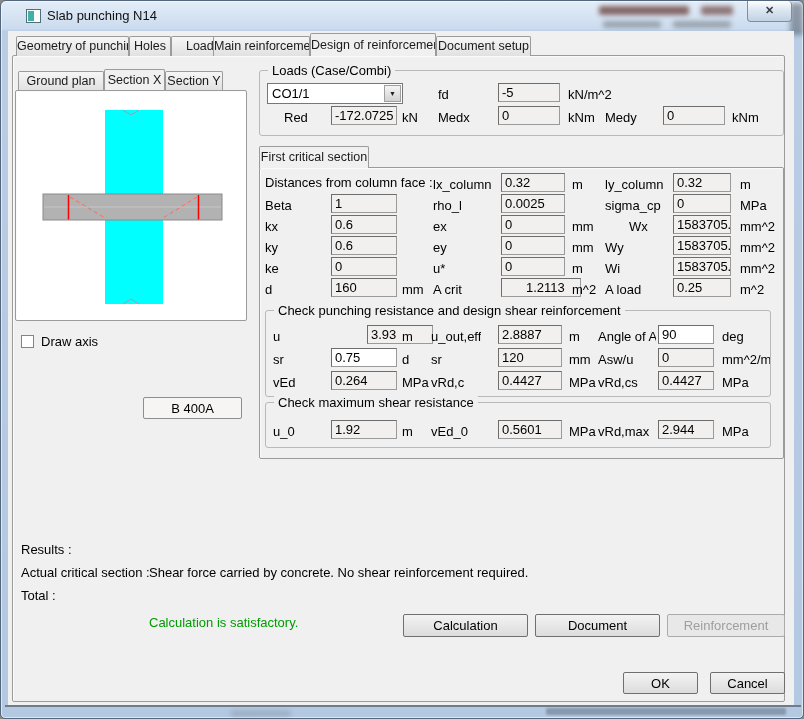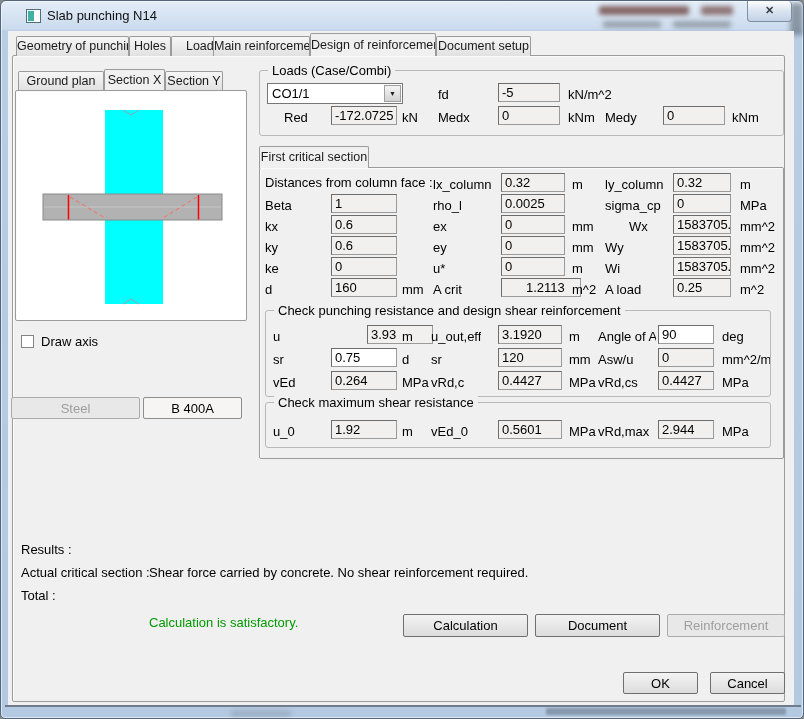--- a/index.html
+++ b/index.html
@@ -197,7 +197,7 @@
       <div class="field" style="left: 330px; top: 324px; width: 66px; margin-left: 36px;">3.93</div>
       <div class="lbl" style="left: 401px; top: 326px;">m</div>
       <div class="lbl" style="left: 430px; top: 326px;">u_out,eff</div>
-      <div class="field" style="left: 497px; top: 324px; width: 64px;">3.1920</div>
+      <div class="field" style="left: 497px; top: 324px; width: 64px;">2.8887</div>
       <div class="lbl" style="left: 568px; top: 326px;">m</div>
       <div class="lbl" style="left: 597px; top: 326px; width: 58px;">Angle of Asw</div>
       <div class="field white" style="left: 657px; top: 324px; width: 56px;">90</div>

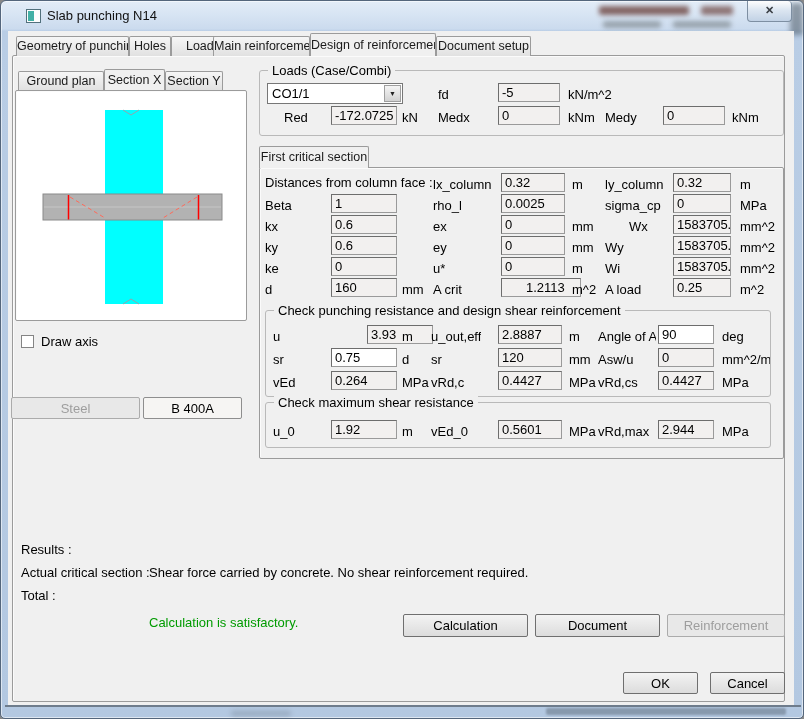--- a/index.html
+++ b/index.html
@@ -109,7 +109,6 @@
   <div class="checkbox" style="left:20px;top:334px;"></div>
   <div class="lbl" style="left:40px;top:331px;">Draw axis</div>
 
-  <div class="btn disabled" style="left:10px;top:396px;width:129px;height:22px;">Steel</div>
   <div class="btn" style="left:142px;top:396px;width:99px;height:22px;background:#f6f5f3;border-color:#8e8e8e;">B 400A</div>
 
   <div class="group" style="left:258px;top:69px;width:525px;height:66px;">

